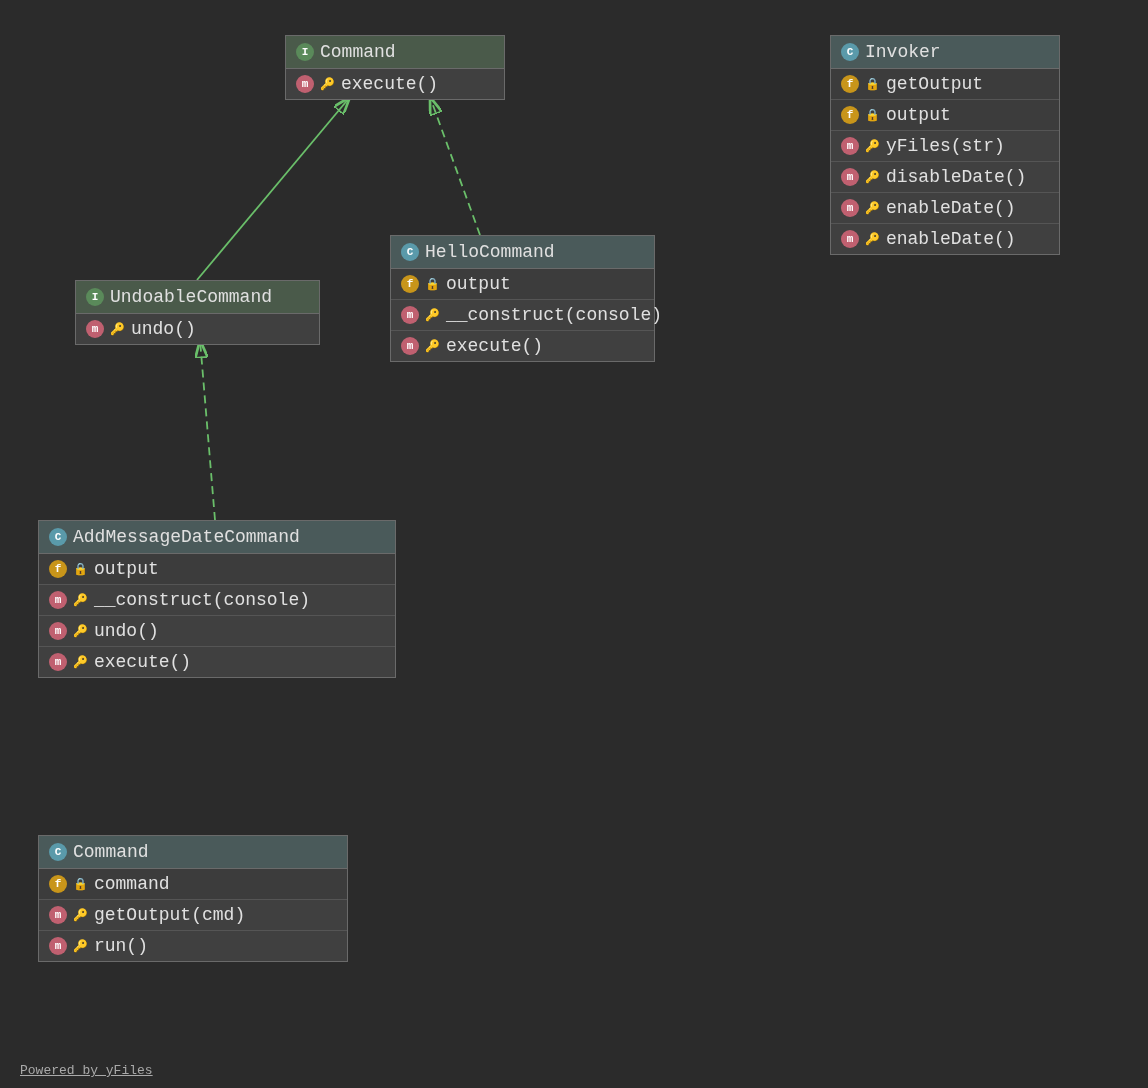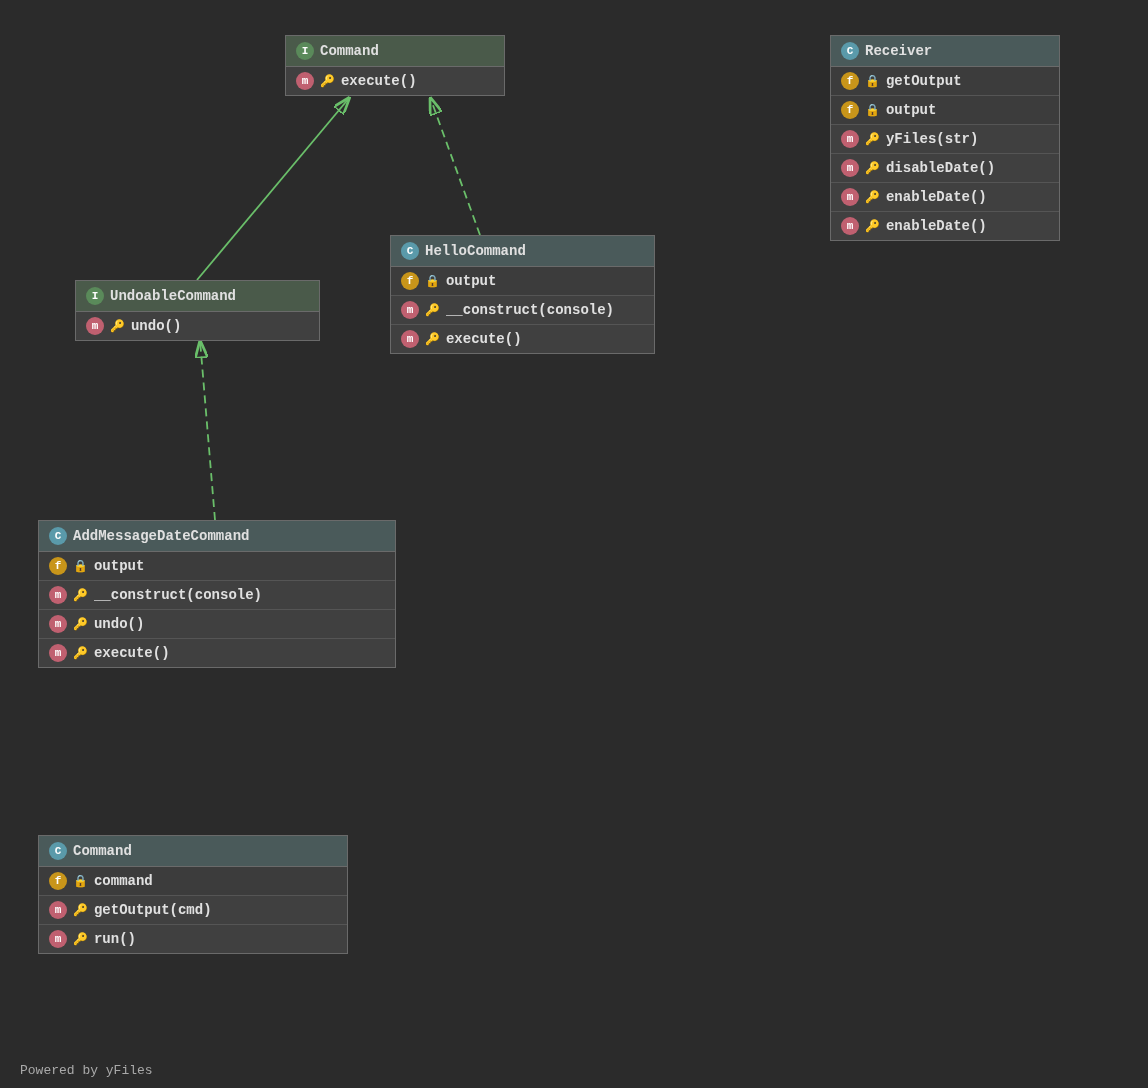--- a/index.html
+++ b/index.html
@@ -88,9 +88,8 @@
     }
 
     .member-name {
-      font-size: 14px;
+      font-size: 18px;
       color: #e0e0e0;
-      font-weight: bold;
     }
 
     

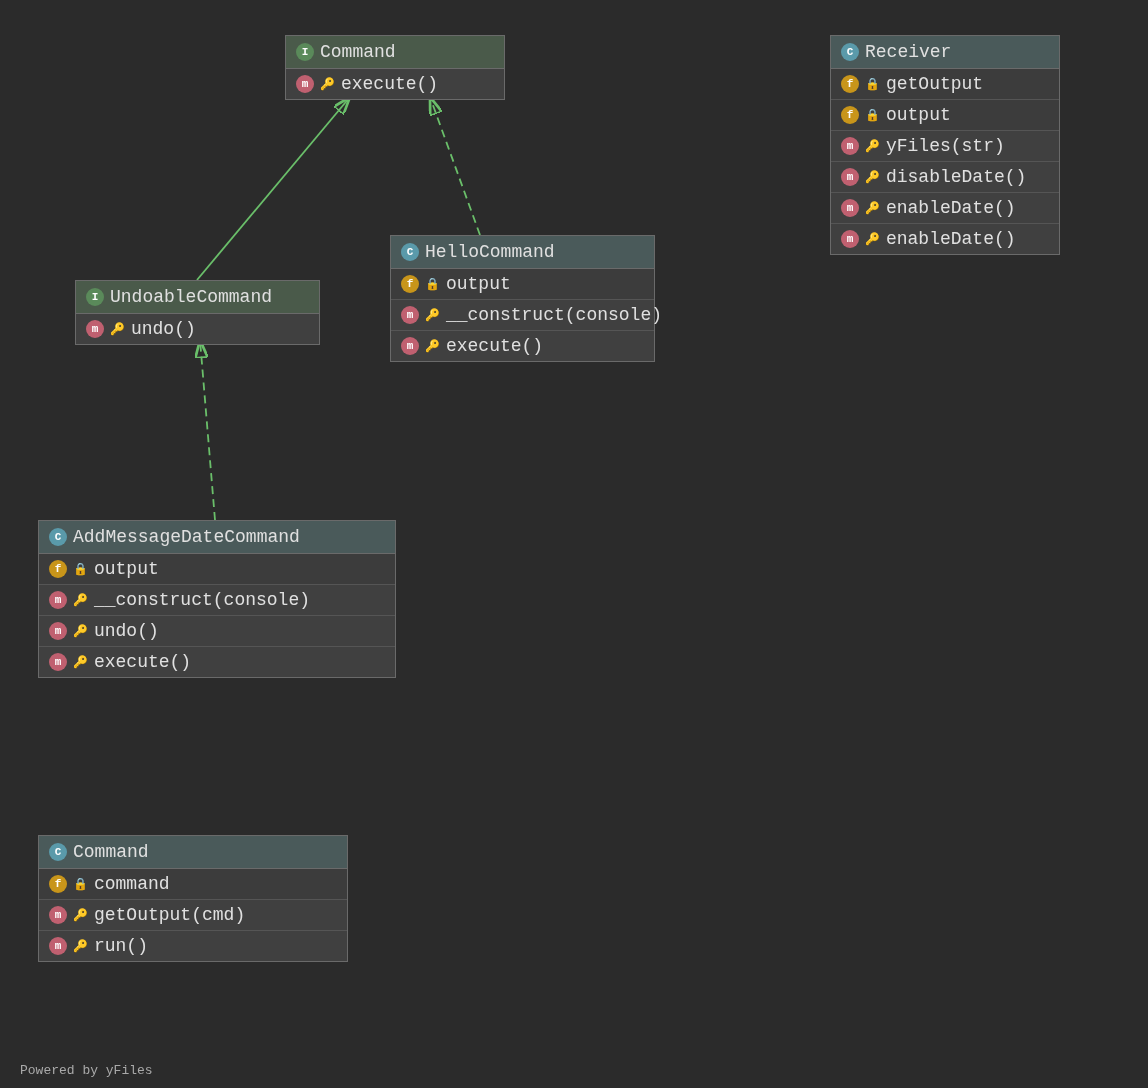--- a/index.html
+++ b/index.html
@@ -145,7 +145,7 @@
 <div class="uml-box" style="left:830px; top:35px; width:230px;">
   <div class="uml-header class-header">
     <span class="badge badge-c">C</span>
-    <span class="member-name">Receiver</span>
+    <span class="member-name">Invoker</span>
   </div>
   <div class="uml-row field">
     <span class="badge badge-f">f</span>

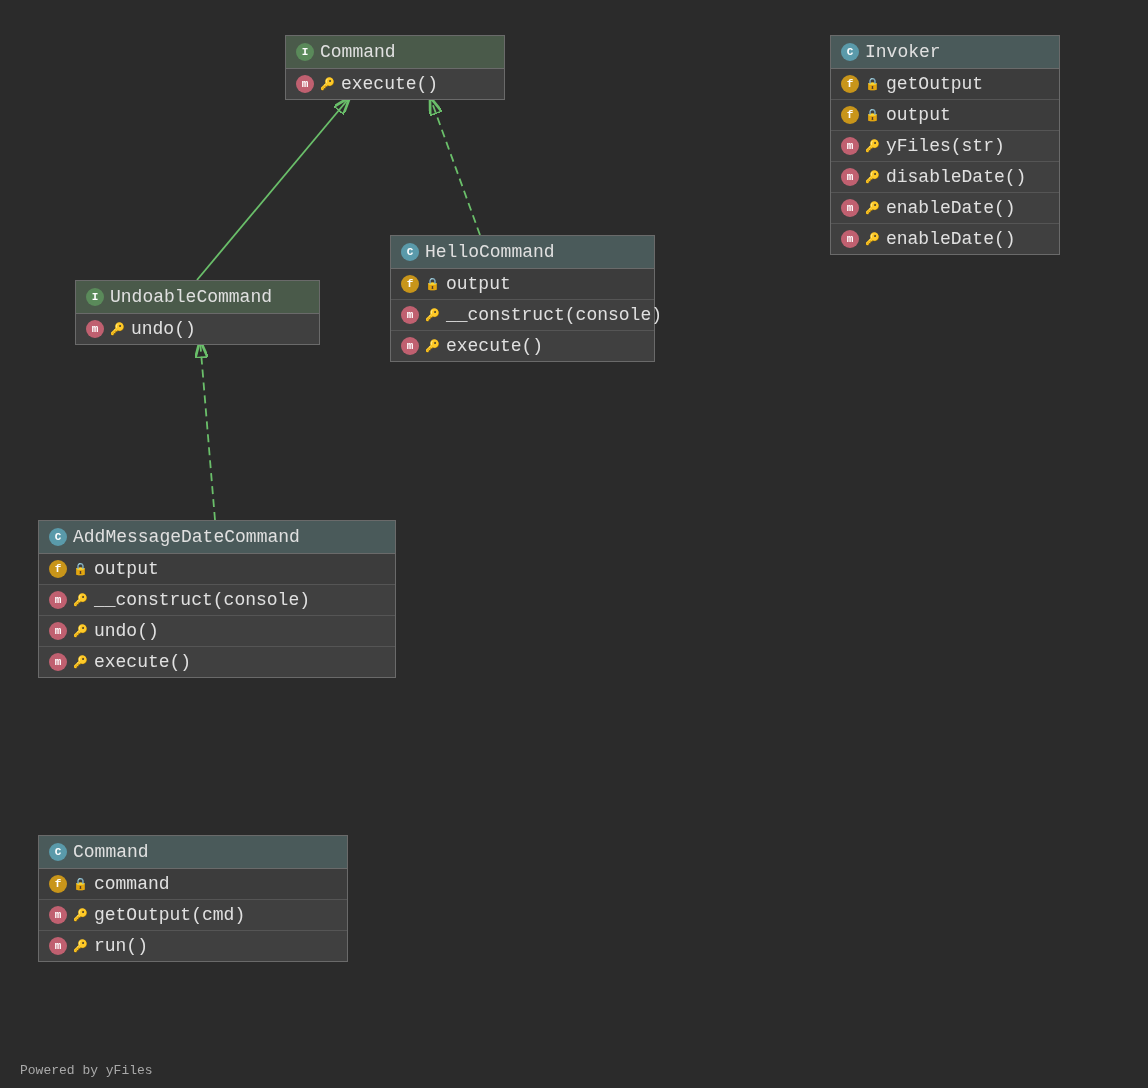--- a/index.html
+++ b/index.html
@@ -108,6 +108,7 @@
       left: 20px;
       font-size: 13px;
       color: #aaa;
+      text-decoration: underline;
     }
   </style>
 </head>

